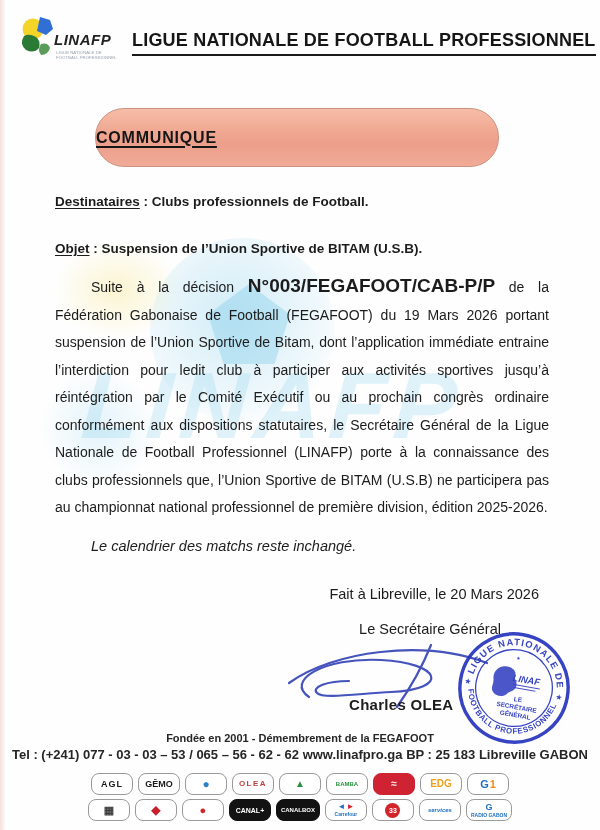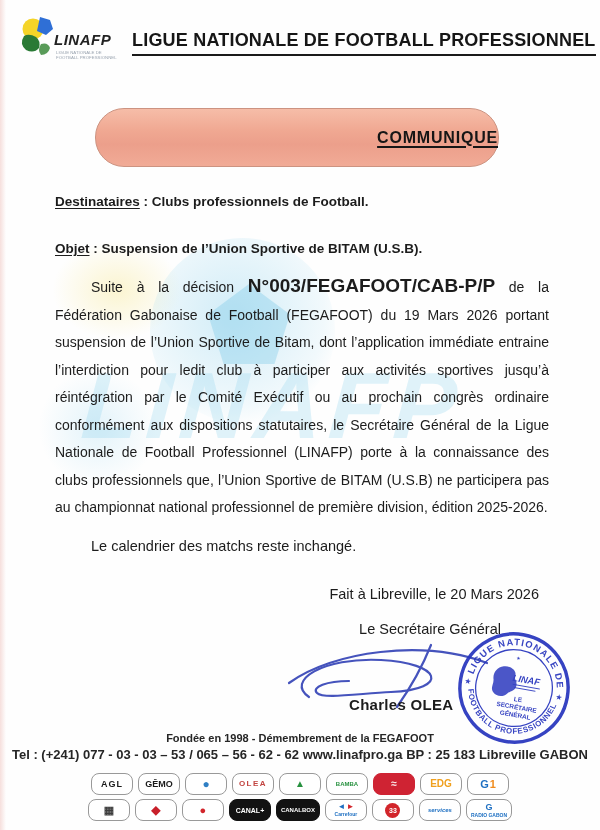--- a/index.html
+++ b/index.html
@@ -38,7 +38,7 @@
   #banner{left:95px;top:108px;width:402px;height:57px;border-radius:29px;
      background:linear-gradient(180deg,#f6bda8 0%,#f0a892 38%,#ec9f8b 62%,#f1ab96 100%);
      border:1px solid #cc９?;border:1px solid #cc9381;
-     display:flex;align-items:center;justify-content:flex-end;}
+     display:flex;align-items:center;justify-content:flex-start;}
   #banner-text{font-size:16px;font-weight:bold;letter-spacing:.8px;color:#161616;
      text-decoration:underline;text-decoration-thickness:2px;text-underline-offset:3px;}
 

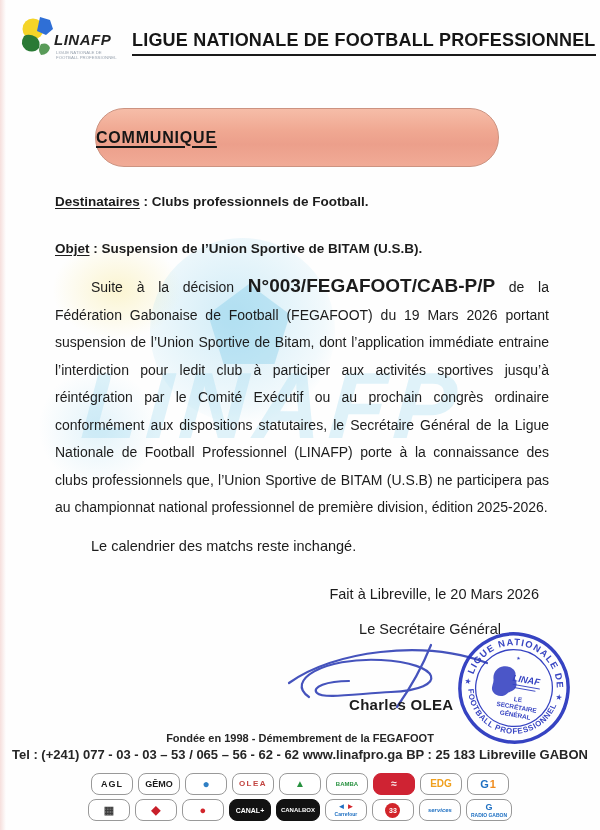--- a/index.html
+++ b/index.html
@@ -50,7 +50,7 @@
   #body-flow{left:55px;top:272px;width:494px;}
   #para1{font-size:14px;line-height:27.5px;text-align:justify;text-indent:36px;margin:0;}
   #para1 b{font-size:19px;}
-  #para2{font-size:14.5px;line-height:27.5px;text-indent:36px;margin:11px 0 0 0;}
+  #para2{font-size:14.5px;line-height:27.5px;text-indent:36px;margin:11px 0 0 0;font-style:italic;}
   #dateline{font-size:14.5px;text-align:right;padding-right:10px;margin-top:26px;}
 
   #sig-role{left:330px;top:621px;width:200px;text-align:center;font-size:14.5px;}

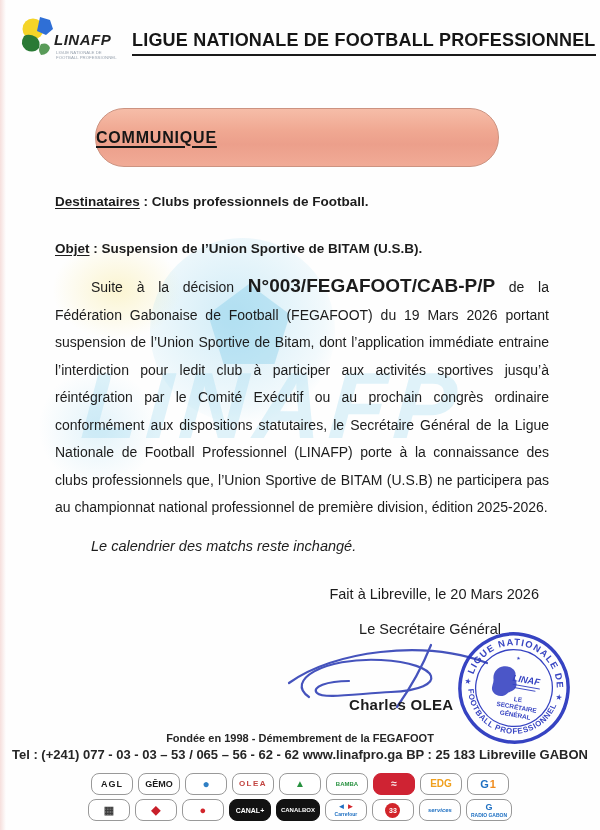--- a/index.html
+++ b/index.html
@@ -158,7 +158,7 @@
     <text x="66" y="89" font-size="6.5" font-weight="bold" fill="#2634bd" text-anchor="middle">GÉNÉRAL</text>
   </svg>
 
-  <div id="footer1" class="abs">Fondée en 1998 - Démembrement de la FEGAFOOT</div>
+  <div id="footer1" class="abs">Fondée en 2001 - Démembrement de la FEGAFOOT</div>
   <div id="footer2" class="abs">Tel : (+241) 077 - 03 - 03 – 53 / 065 – 56 - 62 - 62 www.linafpro.ga BP : 25 183 Libreville GABON</div>
 
   <div id="sponsor-row1" class="abs sponsor-row">

